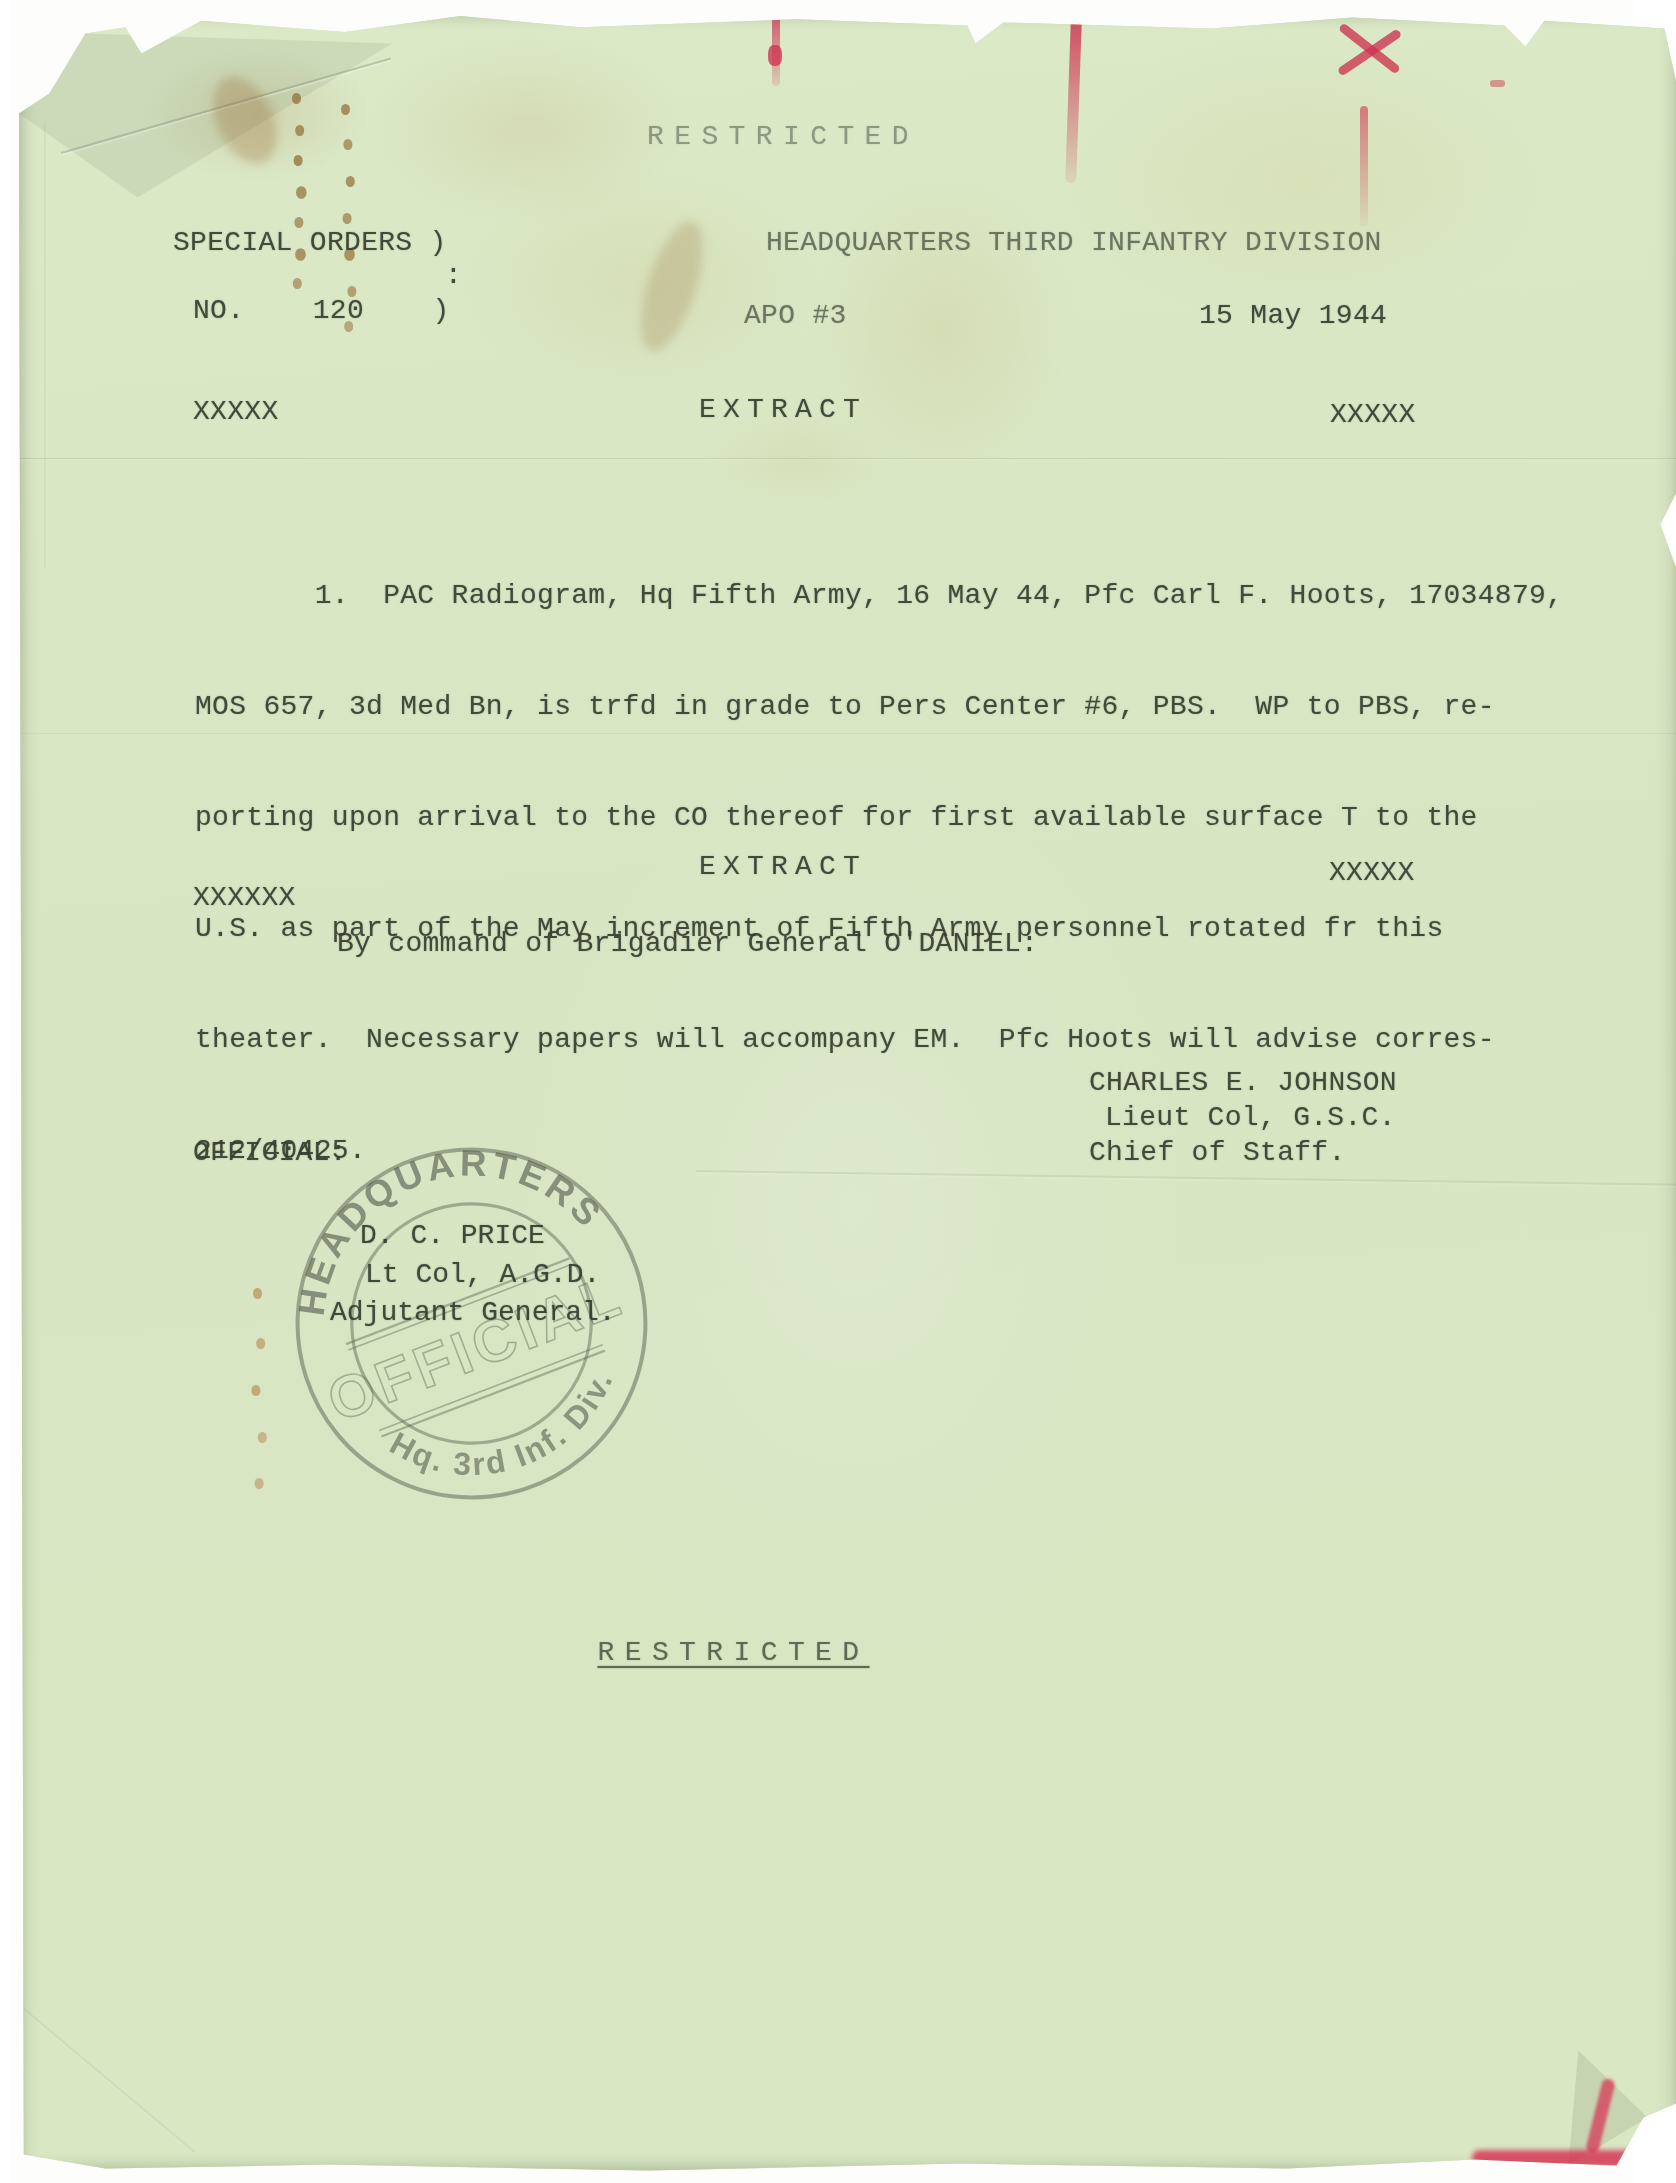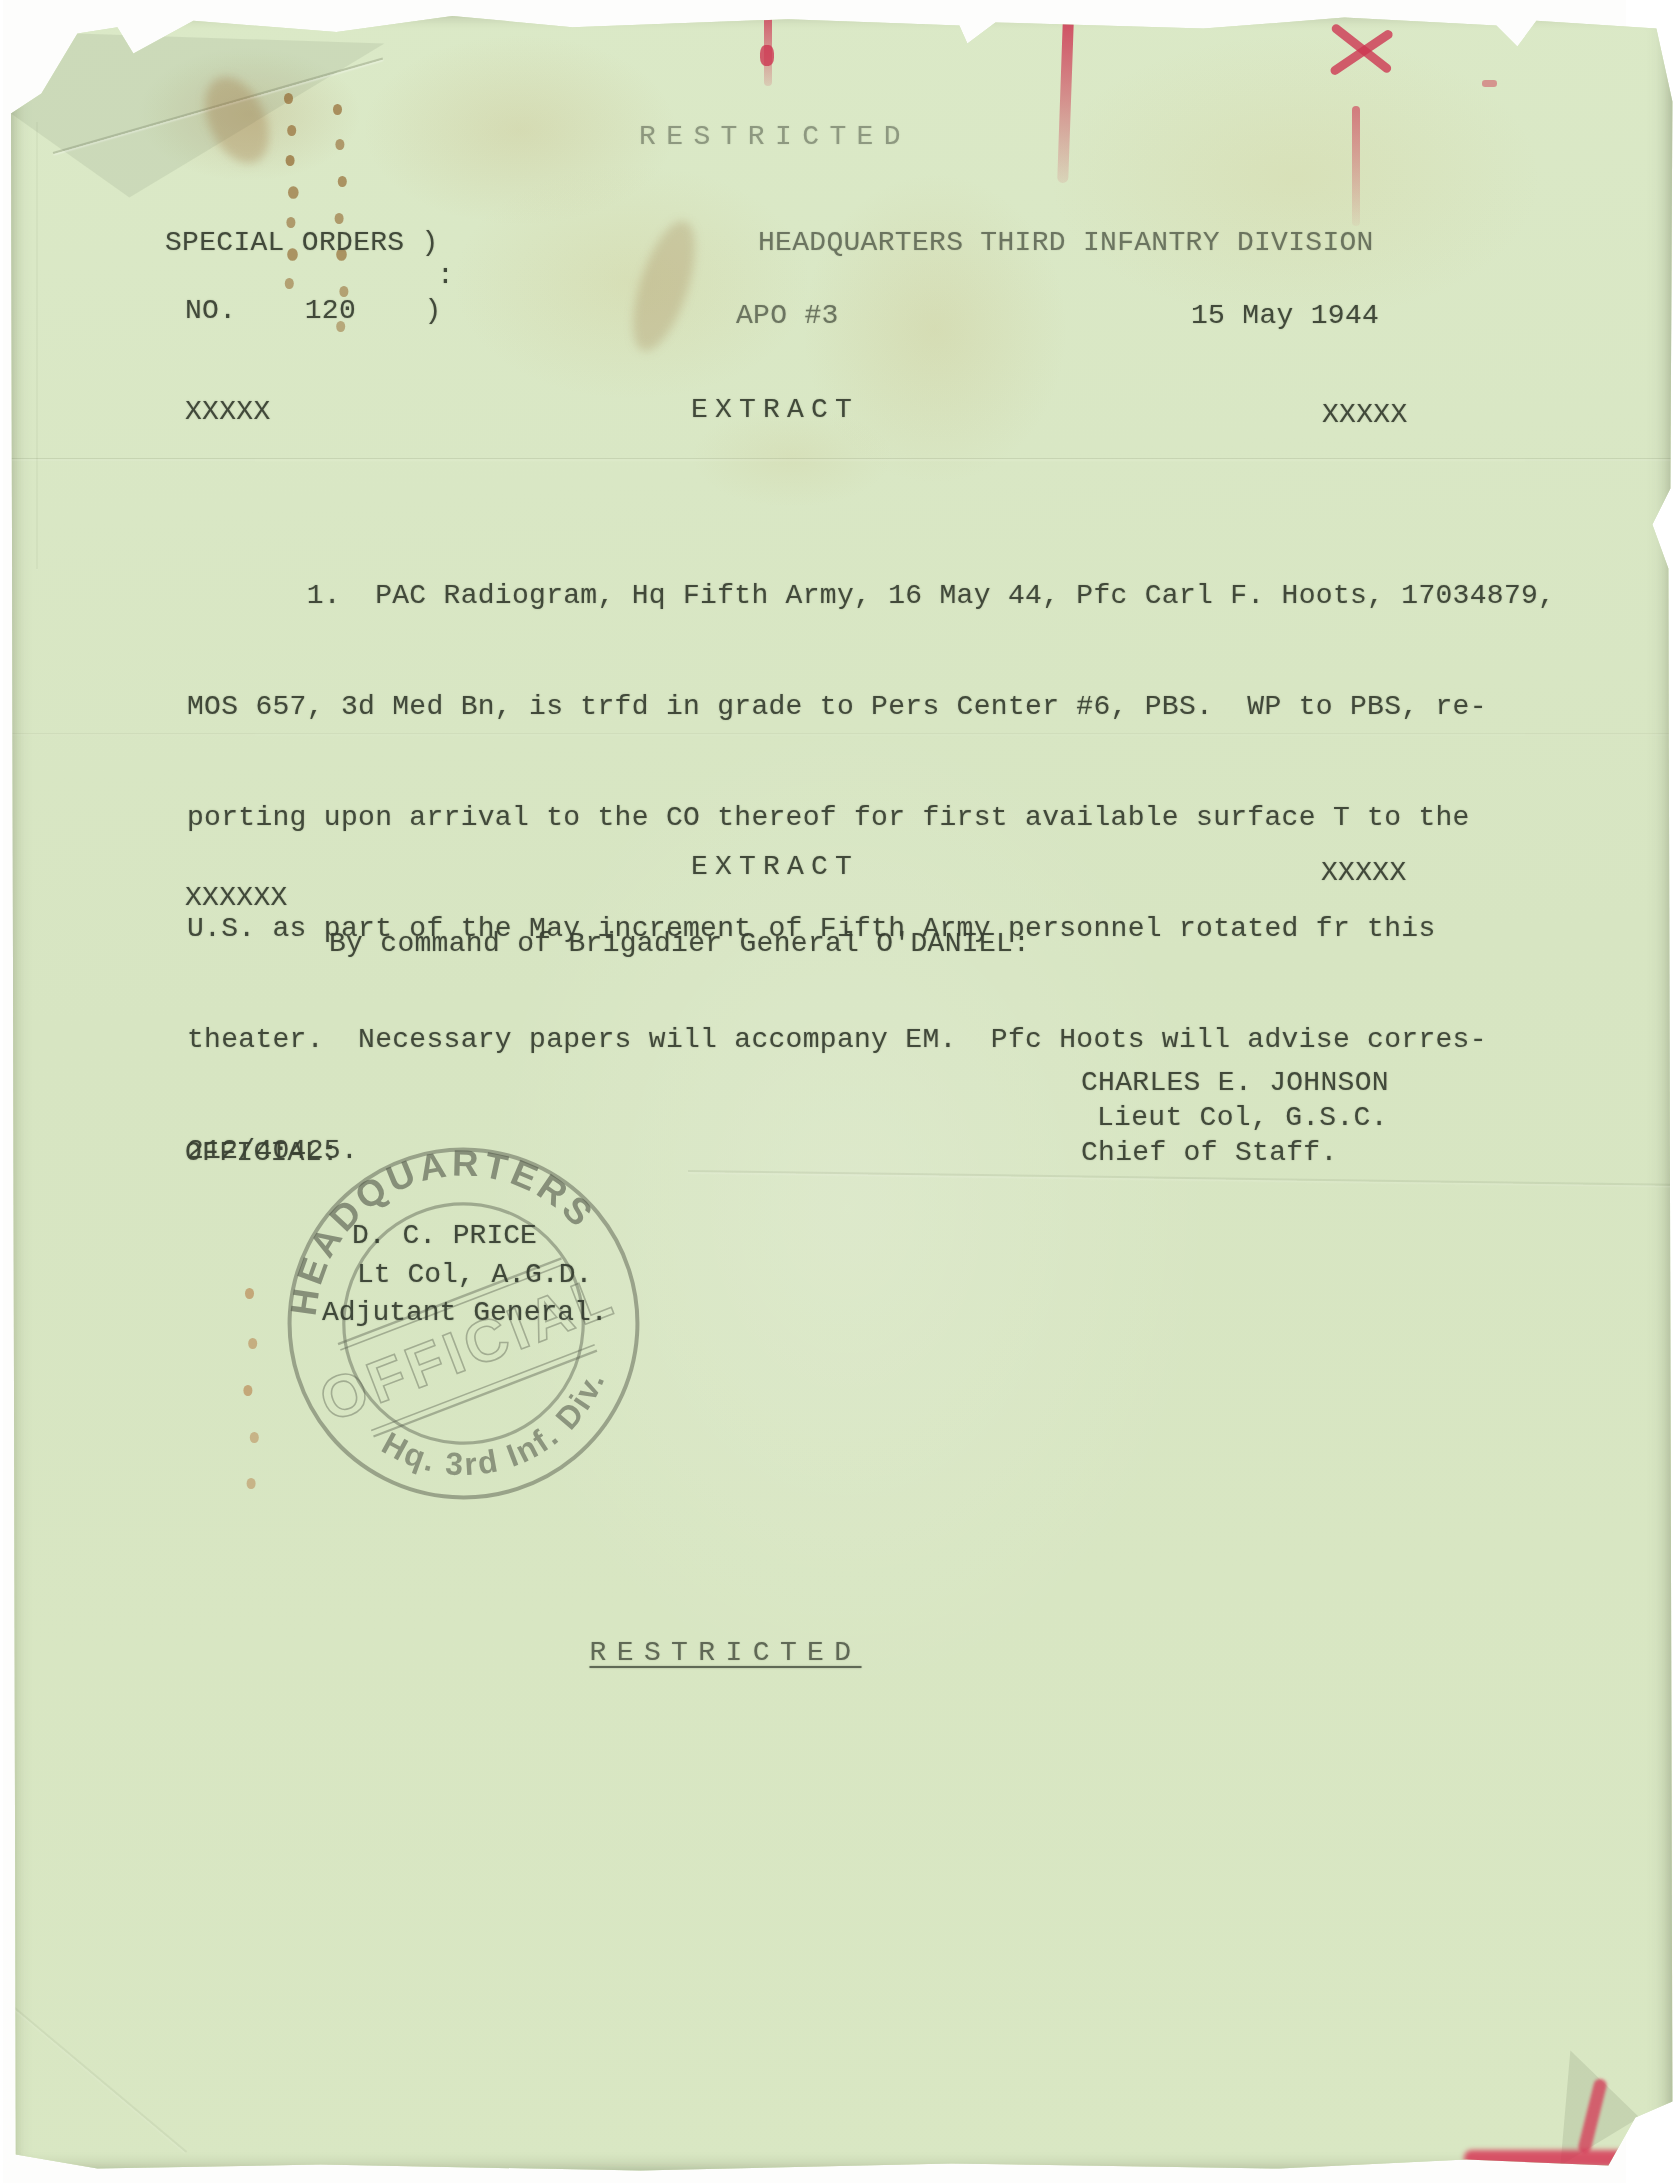--- a/index.html
+++ b/index.html
@@ -4,7 +4,7 @@
 <style>
   html,body{margin:0;padding:0;background:#ffffff;width:1677px;height:2183px;overflow:hidden;
             font-family:"Liberation Mono","DejaVu Sans Mono",monospace;}
-  .stage{position:absolute;left:3px;top:0;width:1623px;height:2183px;background:#fdfdfc;}
+  .stage{position:absolute;left:11px;top:0;width:1623px;height:2183px;background:#fdfdfc;}
 
   
   .paper{position:absolute;left:6.4px;top:9.6px;width:1664px;height:2163px;

